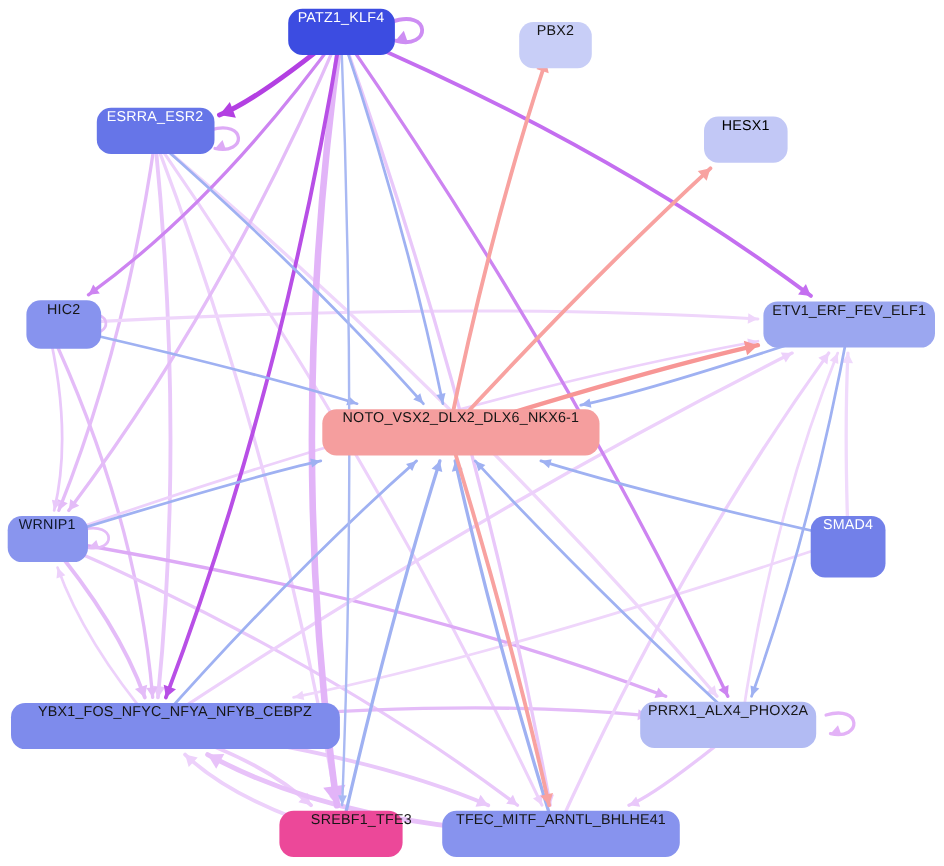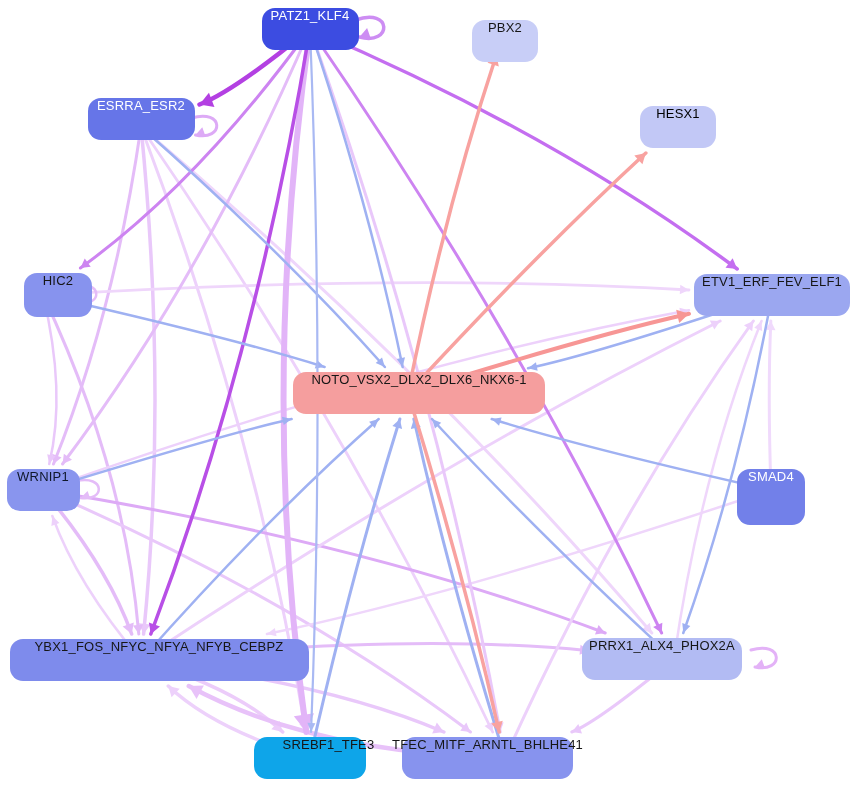--- a/index.html
+++ b/index.html
@@ -189,7 +189,7 @@
       <div class="node" style="left: 582px; top: 638px; width: 160px; height: 42px; background: rgb(178, 187, 243); color: rgb(22, 22, 22);">
         <span>PRRX1_ALX4_PHOX2A</span>
       </div>
-      <div class="node" style="left: 254px; top: 737px; width: 112px; height: 42px; background: #0ea5e9; color: rgb(22, 22, 22); padding-left: 37px;">
+      <div class="node" style="left: 254px; top: 737px; width: 112px; height: 42px; background: #ec4899; color: rgb(22, 22, 22); padding-left: 37px;">
         <span>SREBF1_TFE3</span>
       </div>
       <div class="node" style="left: 402px; top: 737px; width: 171px; height: 42px; background: rgb(135, 147, 238); color: rgb(22, 22, 22);">

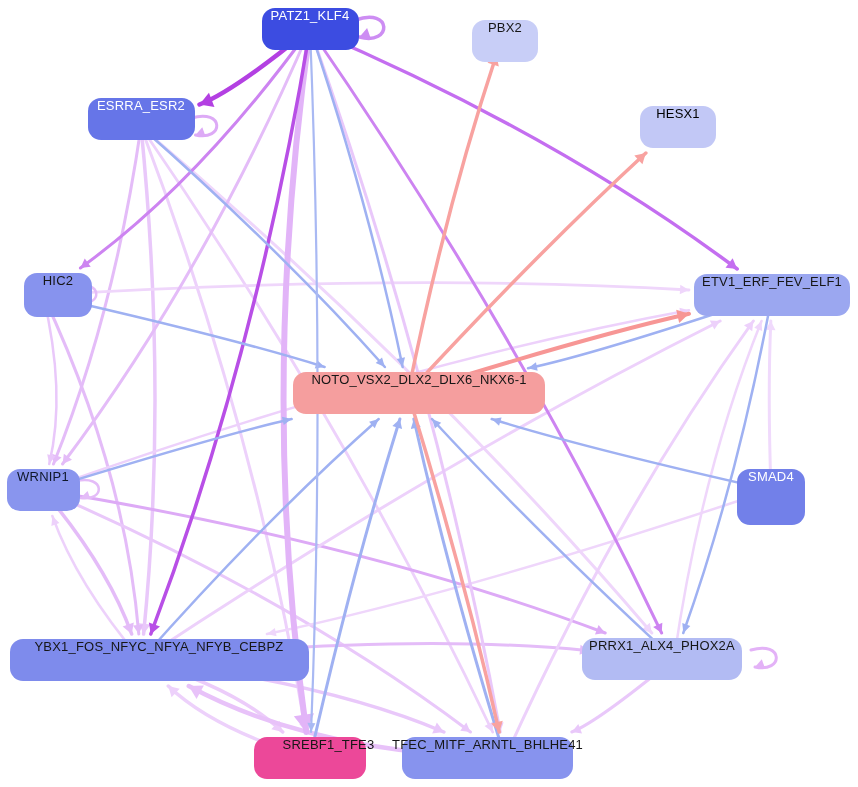--- a/index.html
+++ b/index.html
@@ -192,7 +192,7 @@
       <div class="node" style="left: 254px; top: 737px; width: 112px; height: 42px; background: #ec4899; color: rgb(22, 22, 22); padding-left: 37px;">
         <span>SREBF1_TFE3</span>
       </div>
-      <div class="node" style="left: 402px; top: 737px; width: 171px; height: 42px; background: rgb(135, 147, 238); color: rgb(22, 22, 22);">
+      <div class="node" style="left: 402px; top: 737px; width: 216px; height: 42px; background: rgb(135, 147, 238); color: rgb(22, 22, 22);">
         <span>TFEC_MITF_ARNTL_BHLHE41</span>
       </div>
     </div>

